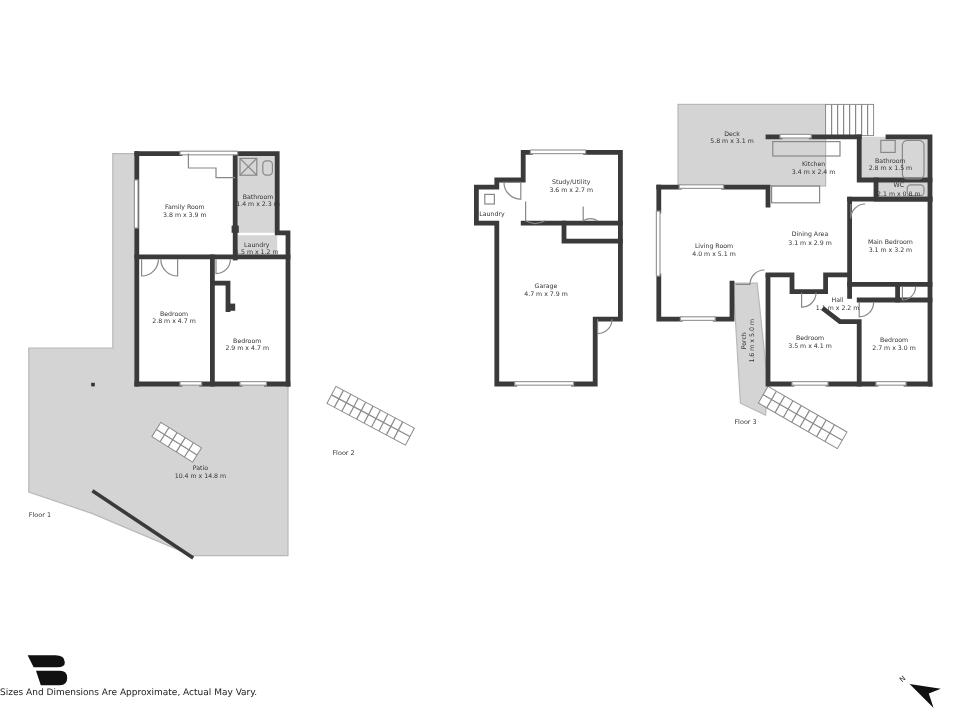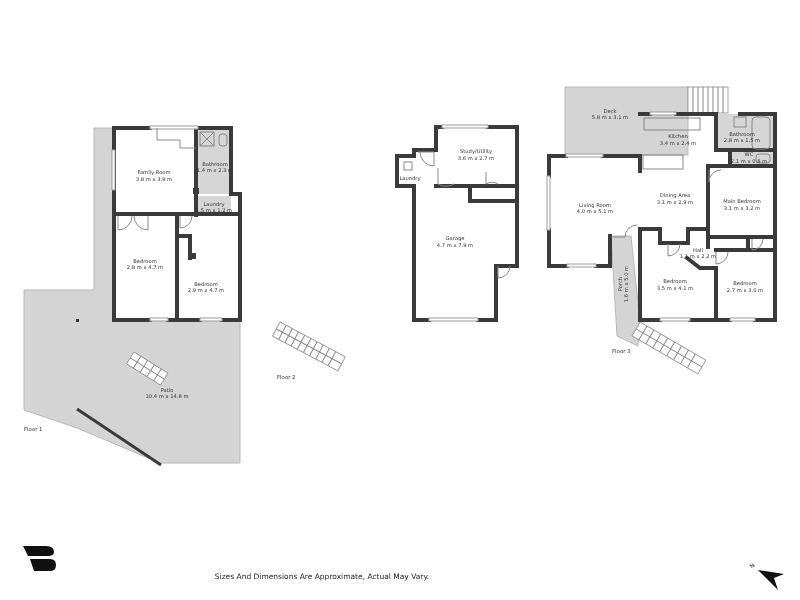--- a/index.html
+++ b/index.html
@@ -13,7 +13,7 @@
     .lbl { font-family: "DejaVu Sans", sans-serif; font-size: 5.2px; fill: #333; text-anchor: middle; }
     .flr { font-family: "DejaVu Sans", sans-serif; font-size: 5.4px; fill: #333; }
     .stair { fill: #ffffff; stroke: #888; stroke-width: 0.8; }
-    .foot { position: absolute; left: 0; width: 644px; top: 572px; text-align: center; font-family: "DejaVu Sans", sans-serif; font-size: 7.5px; color: #222; }
+    .foot { position: absolute; left: 0; width: 644px; top: 572px; font-family: "DejaVu Sans", sans-serif; font-size: 7.5px; color: #222; }
     .logo { position: absolute; left: 22px; top: 545px; }
     .north { position: absolute; left: 748px; top: 560px; }
   </style>

